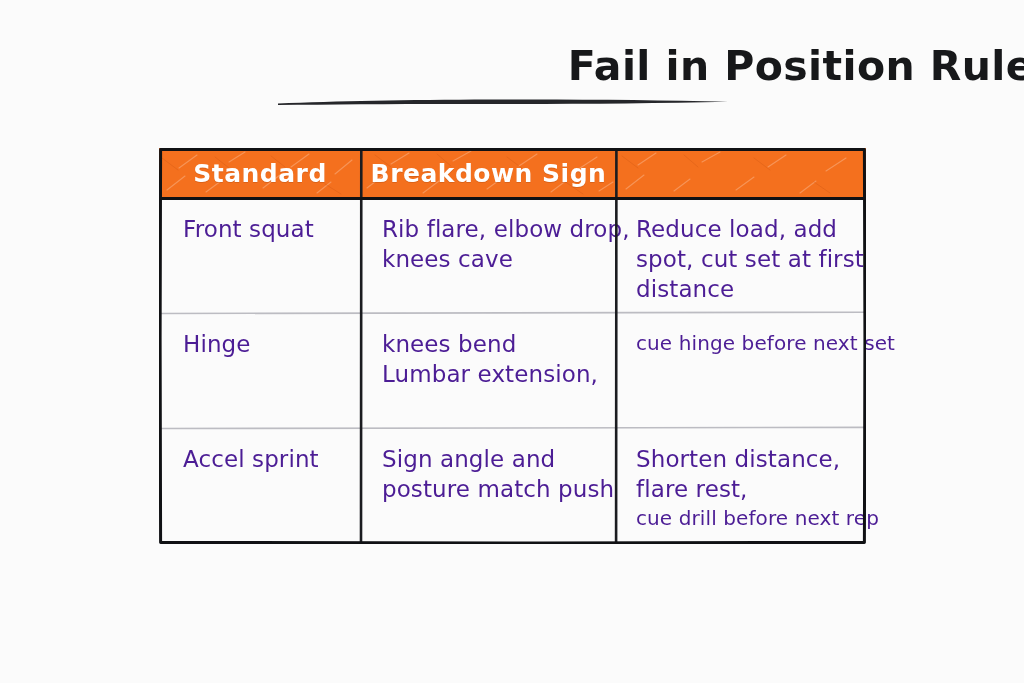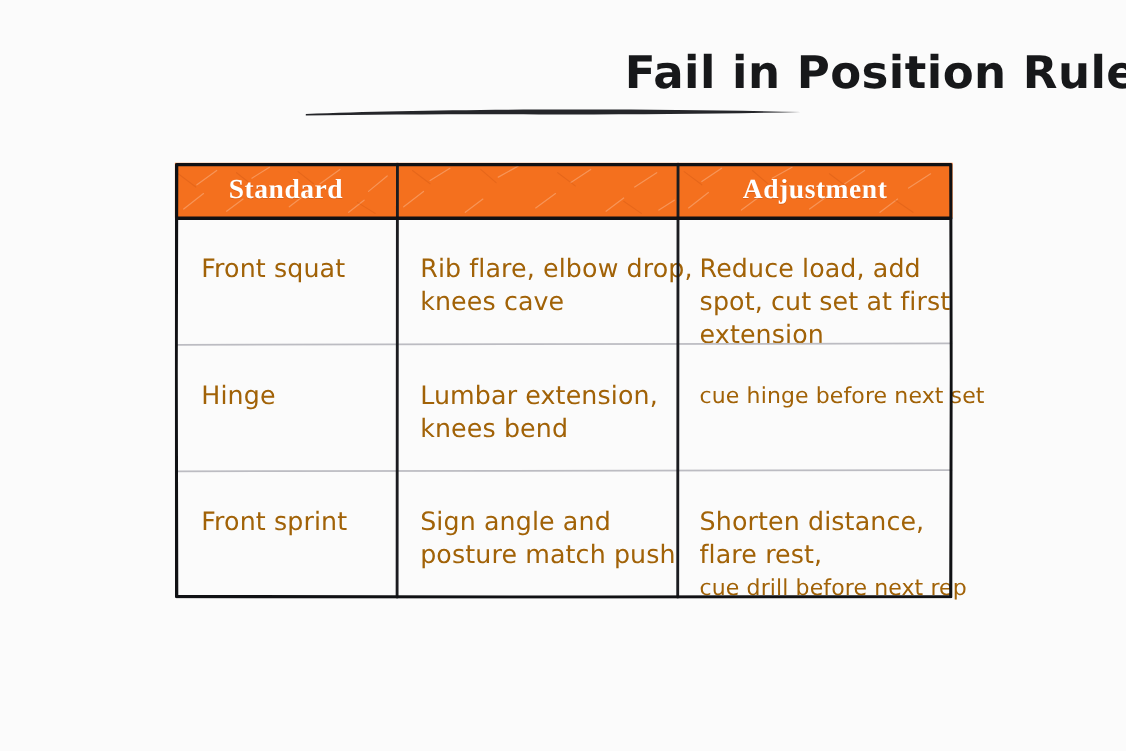--- a/index.html
+++ b/index.html
@@ -90,7 +90,6 @@
     letter-spacing: .5px;
     text-shadow: 0 1px 0 rgba(120,45,6,.20);
     white-space: nowrap;
-    font-family: Liberation Serif, serif;
   }
 
   

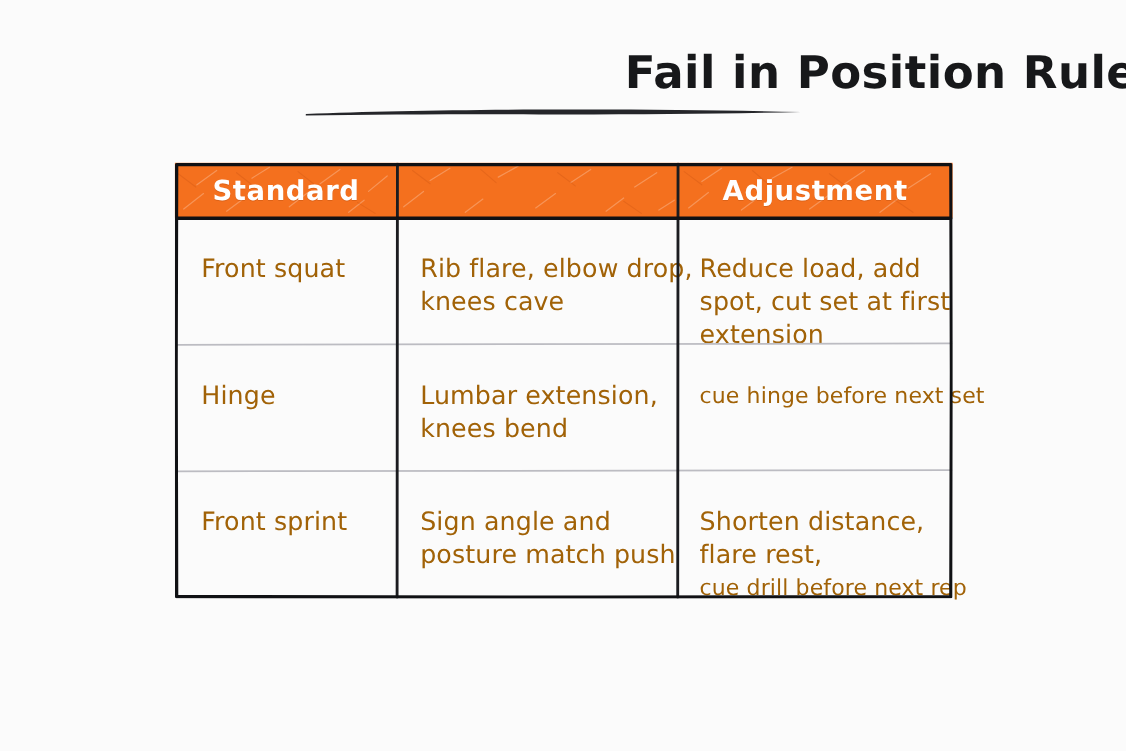--- a/index.html
+++ b/index.html
@@ -181,6 +181,7 @@
             <line x1="206" y1="35" x2="222" y2="46"></line>
           </g>
         </svg>
+        <span class="htext">Breakdown Sign</span>
       </div>
 
       <div class="hcell">

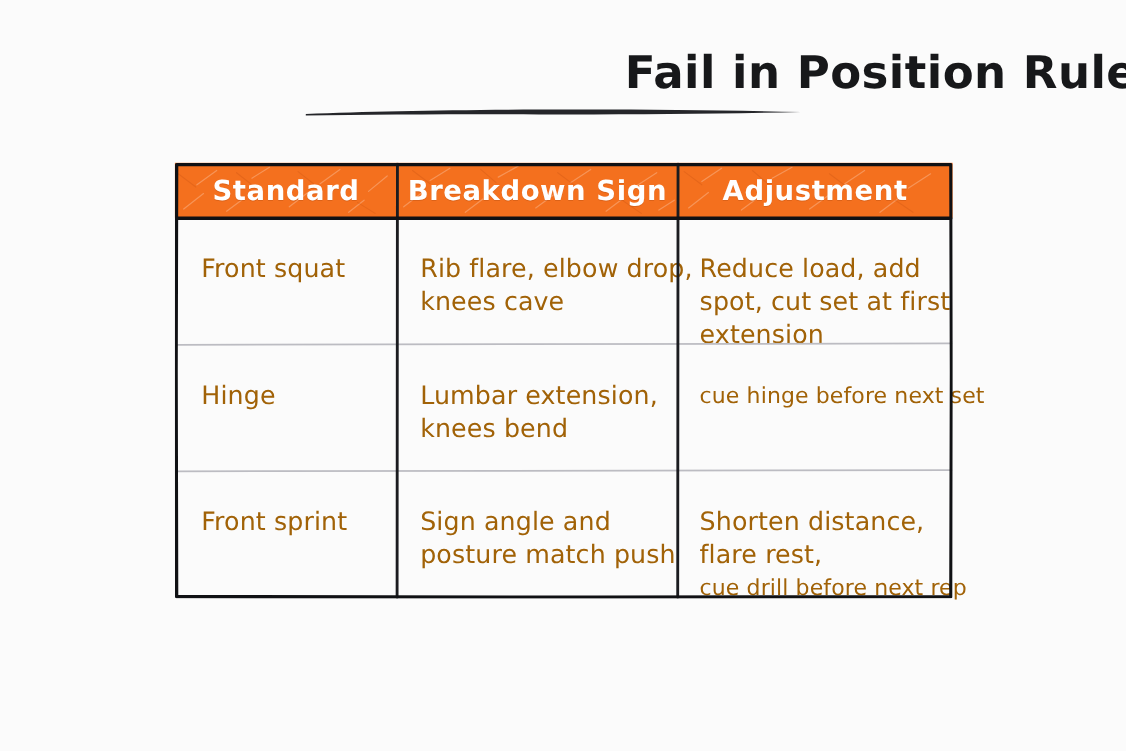--- a/index.html
+++ b/index.html
@@ -203,7 +203,6 @@
             <line x1="198" y1="34" x2="214" y2="45"></line>
           </g>
         </svg>
-        <span class="htext">Adjustment</span>
       </div>
 
       <div class="bcell col1">

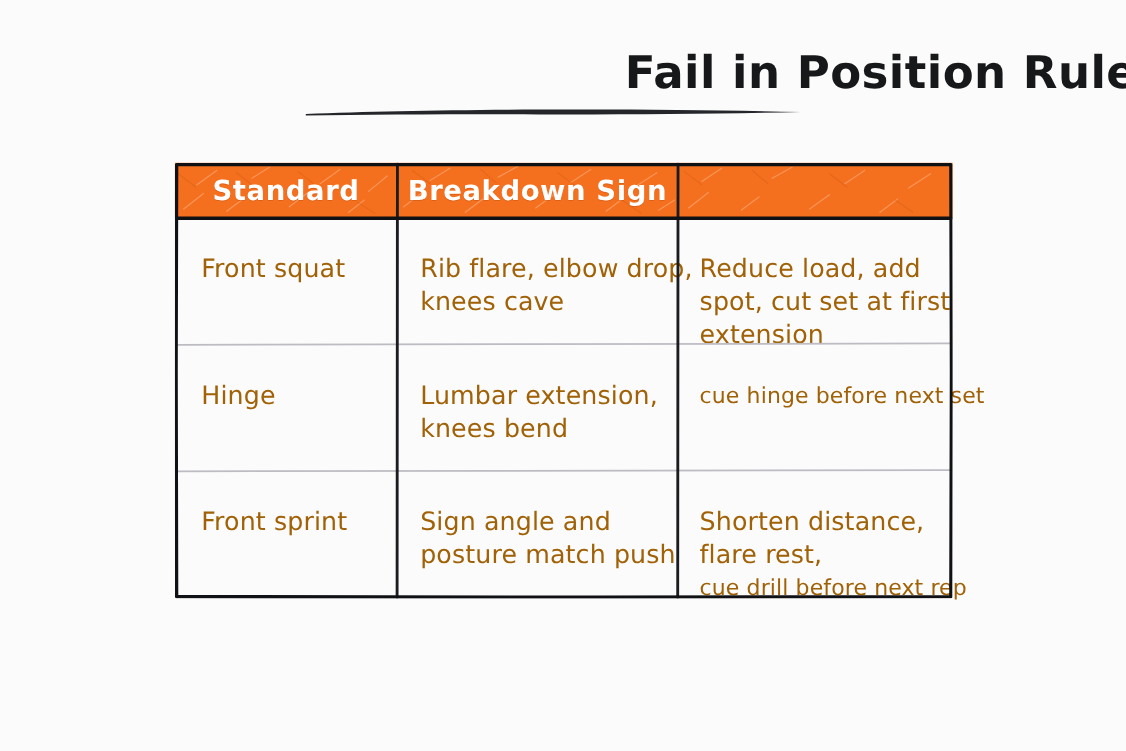--- a/index.html
+++ b/index.html
@@ -95,9 +95,9 @@
   
   .bcell {
     position: relative;
-    padding: 32px 14px 10px 24px;
+    padding: 16px 14px 10px 24px;
     box-sizing: border-box;
-    color: #a16207;
+    color: #4c1d95;
   }
   .bcell.col1 { padding-left: 24px; }
   .bcell.col2 { padding-left: 21px; }

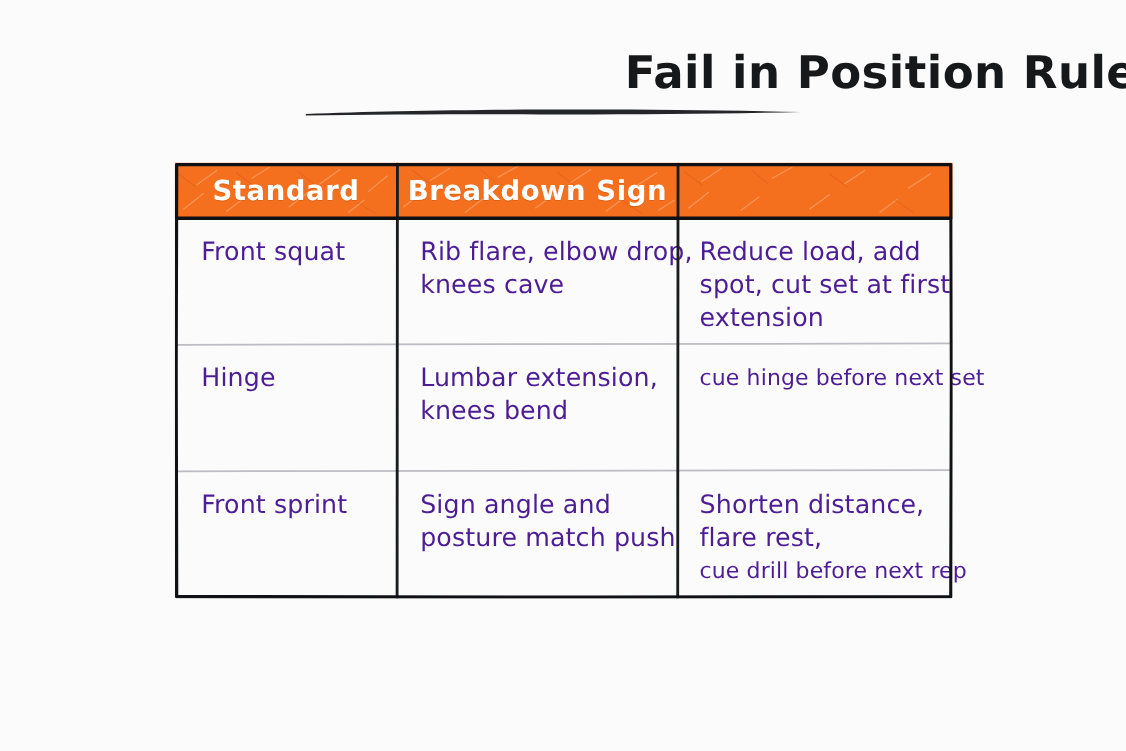--- a/index.html
+++ b/index.html
@@ -215,7 +215,7 @@
       <div class="bcell col3">
         <div class="line">Reduce load, add</div>
         <div class="line">spot, cut set at first</div>
-        <div class="line">extension</div>
+        <div class="line">distance</div>
       </div>
 
       <div class="bcell col1">

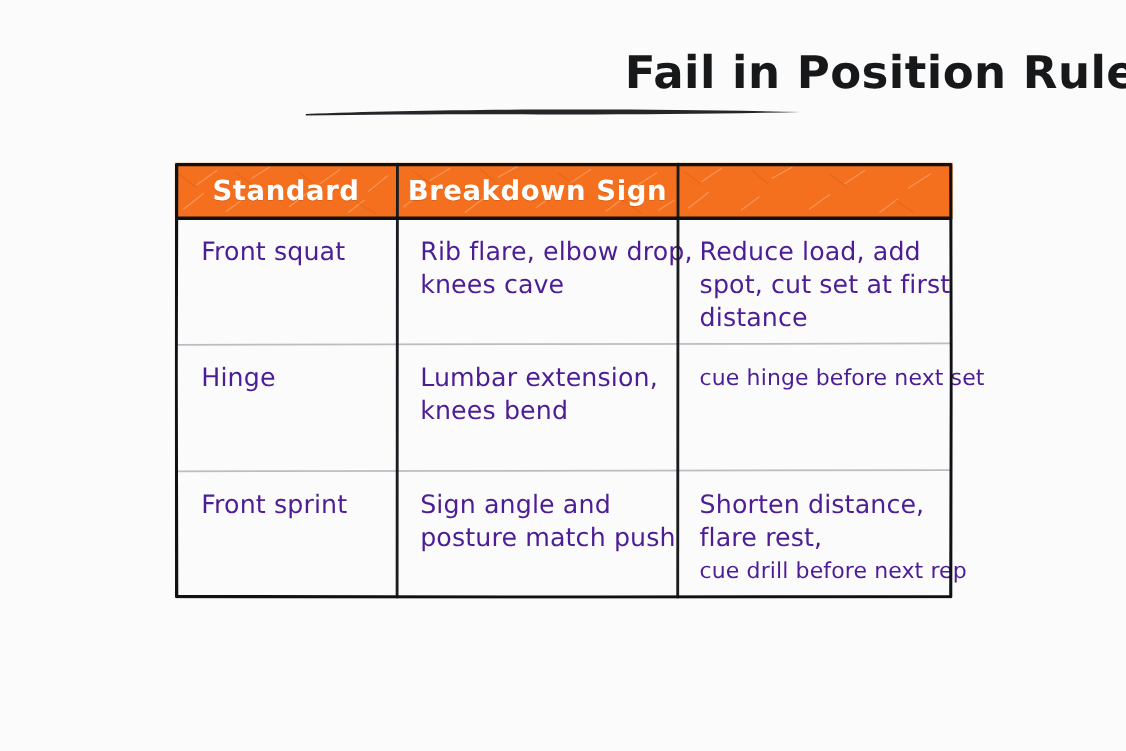--- a/index.html
+++ b/index.html
@@ -222,8 +222,8 @@
         <div class="line">Hinge</div>
       </div>
       <div class="bcell col2">
+        <div class="line">knees bend</div>
         <div class="line">Lumbar extension,</div>
-        <div class="line">knees bend</div>
       </div>
       <div class="bcell col3">
         <div class="line small">cue hinge before next set</div>

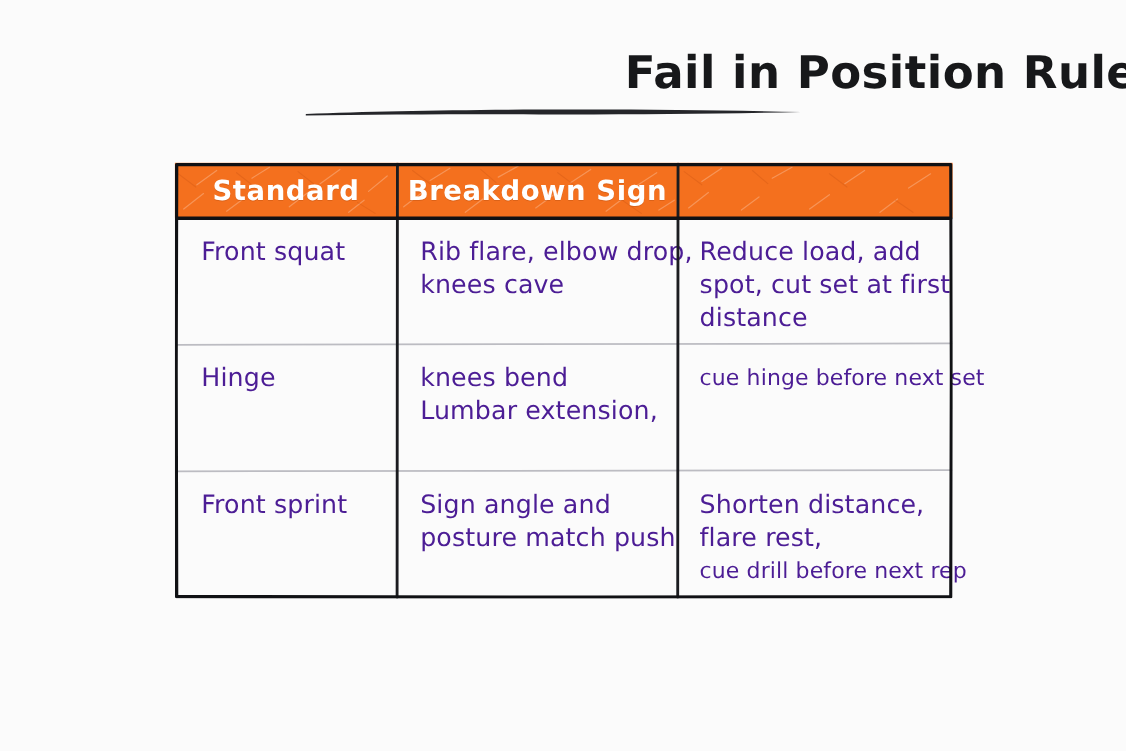--- a/index.html
+++ b/index.html
@@ -230,7 +230,7 @@
       </div>
 
       <div class="bcell col1">
-        <div class="line">Front sprint</div>
+        <div class="line">Accel sprint</div>
       </div>
       <div class="bcell col2">
         <div class="line">Sign angle and</div>

